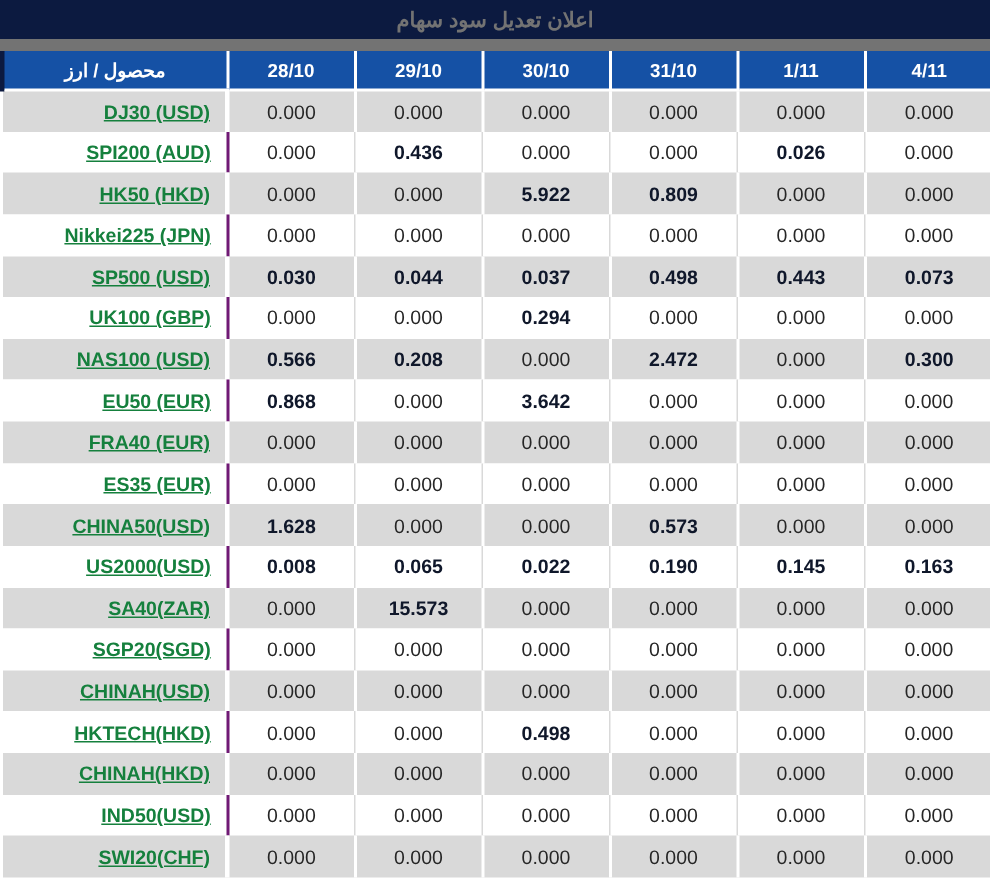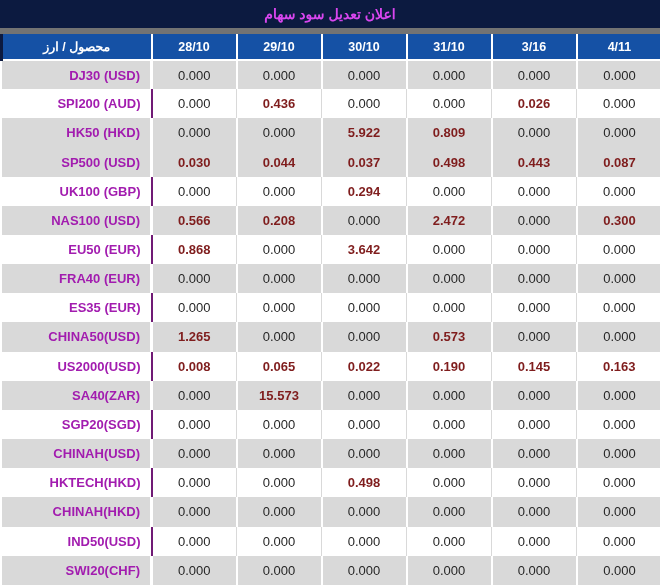--- a/index.html
+++ b/index.html
@@ -9,10 +9,10 @@
     width: 660px; height: 587px; background: #ffffff; overflow: hidden;
   }
   .title-bar {
-    height: 34px; background: #0c1a40; color: #d946ef;
+    height: 34px; background: #0c1a40; color: #737373;
     font-size: 14px; font-weight: bold; direction: rtl;
     display: flex; align-items: center; justify-content: center;
-    border-bottom: 6px solid #737373;
+    border-bottom: 8px solid #737373;
   }
   table.grid {
     width: 660px; height: 551px;

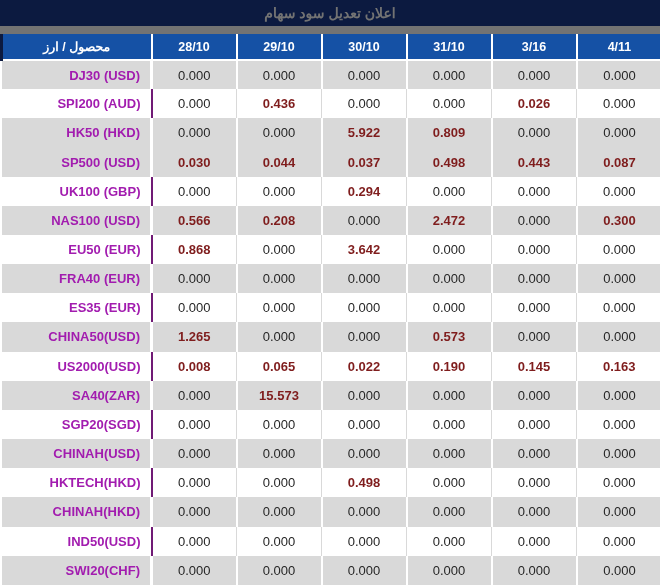--- a/index.html
+++ b/index.html
@@ -65,7 +65,7 @@
           <th>29/10</th>
           <th>30/10</th>
           <th>31/10</th>
-          <th>3/16</th>
+          <th>1/11</th>
           <th>4/11</th>
         </tr>
     </thead>

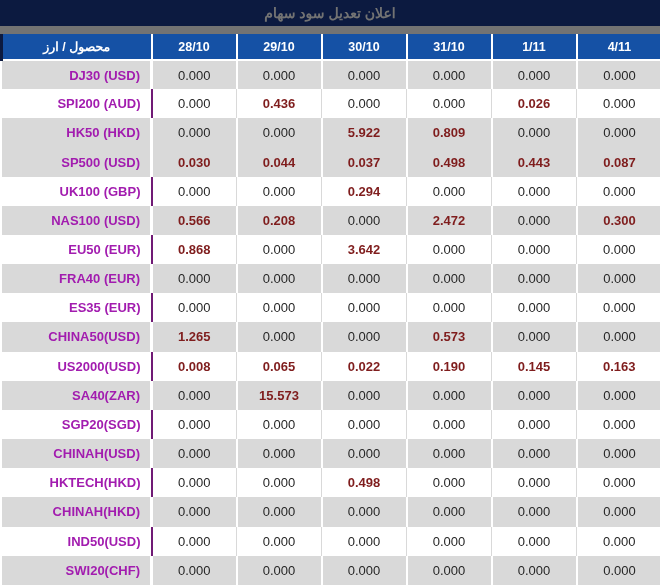--- a/index.html
+++ b/index.html
@@ -34,7 +34,7 @@
   }
   tbody td.label {
     text-align: right; padding-right: 10px; font-weight: bold;
-    color: #a21caf; font-size: 13px;
+    color: #15803d; font-size: 13px; text-decoration: underline;
   }
   tr.row-gray td { background: #d9d9d9; border-right: 2px solid #ffffff; }
   tr.row-white td { background: #ffffff; border-right: 1px solid #d9d9d9; }

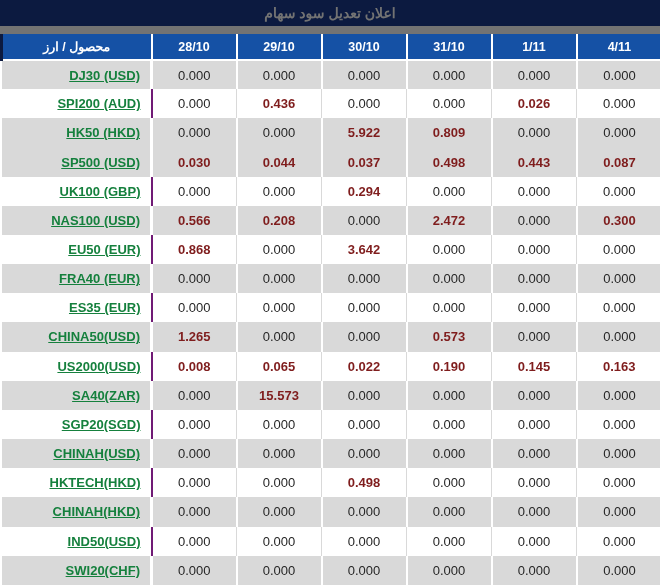--- a/index.html
+++ b/index.html
@@ -41,7 +41,7 @@
   tr.row-gray td:last-child, tr.row-white td:last-child { border-right: none; }
   tr.row-gray td.label { border-right: 3px solid #ffffff; }
   tr.row-white td.label { border-right: 2px solid #701a75; }
-  td.highlight { color: #7f1d1d; font-weight: bold; }
+  td.highlight { color: #0f172a; font-weight: bold; }
 </style>
 </head>
 <body>

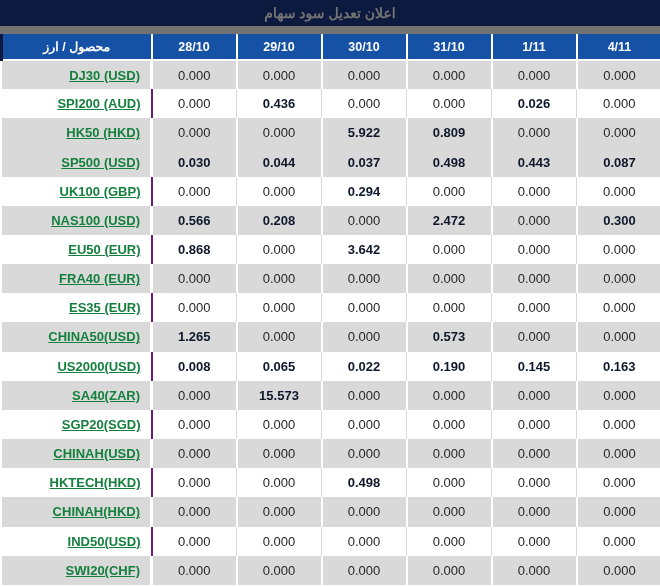--- a/index.html
+++ b/index.html
@@ -97,6 +97,15 @@
           <td class="value">0.000</td>
           <td class="value">0.000</td>
         </tr>
+        <tr class="row-white">
+          <td class="label">Nikkei225 (JPN)</td>
+          <td class="value">0.000</td>
+          <td class="value">0.000</td>
+          <td class="value">0.000</td>
+          <td class="value">0.000</td>
+          <td class="value">0.000</td>
+          <td class="value">0.000</td>
+        </tr>
         <tr class="row-gray">
           <td class="label">SP500 (USD)</td>
           <td class="value highlight">0.030</td>

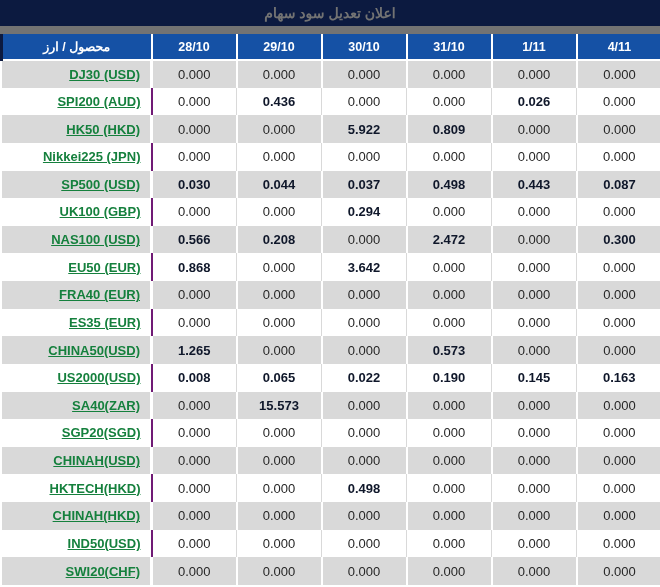--- a/index.html
+++ b/index.html
@@ -113,7 +113,7 @@
           <td class="value highlight">0.037</td>
           <td class="value highlight">0.498</td>
           <td class="value highlight">0.443</td>
-          <td class="value highlight">0.087</td>
+          <td class="value highlight">0.073</td>
         </tr>
         <tr class="row-white">
           <td class="label">UK100 (GBP)</td>

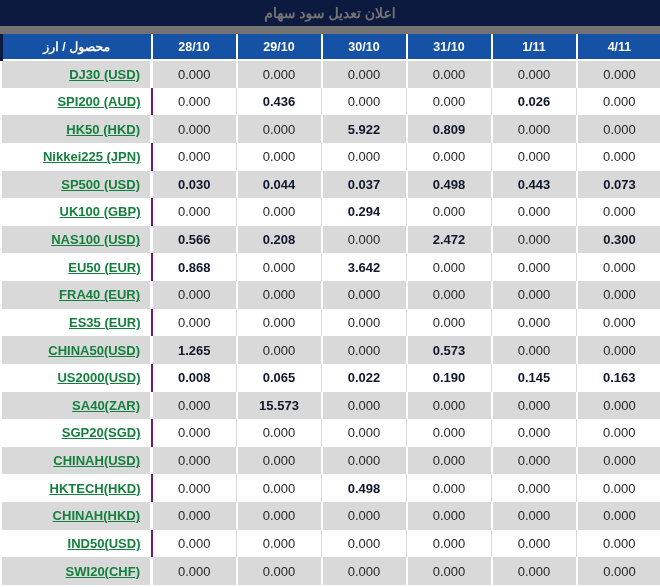--- a/index.html
+++ b/index.html
@@ -162,7 +162,7 @@
         </tr>
         <tr class="row-gray">
           <td class="label">CHINA50(USD)</td>
-          <td class="value highlight">1.265</td>
+          <td class="value highlight">1.628</td>
           <td class="value">0.000</td>
           <td class="value">0.000</td>
           <td class="value highlight">0.573</td>

